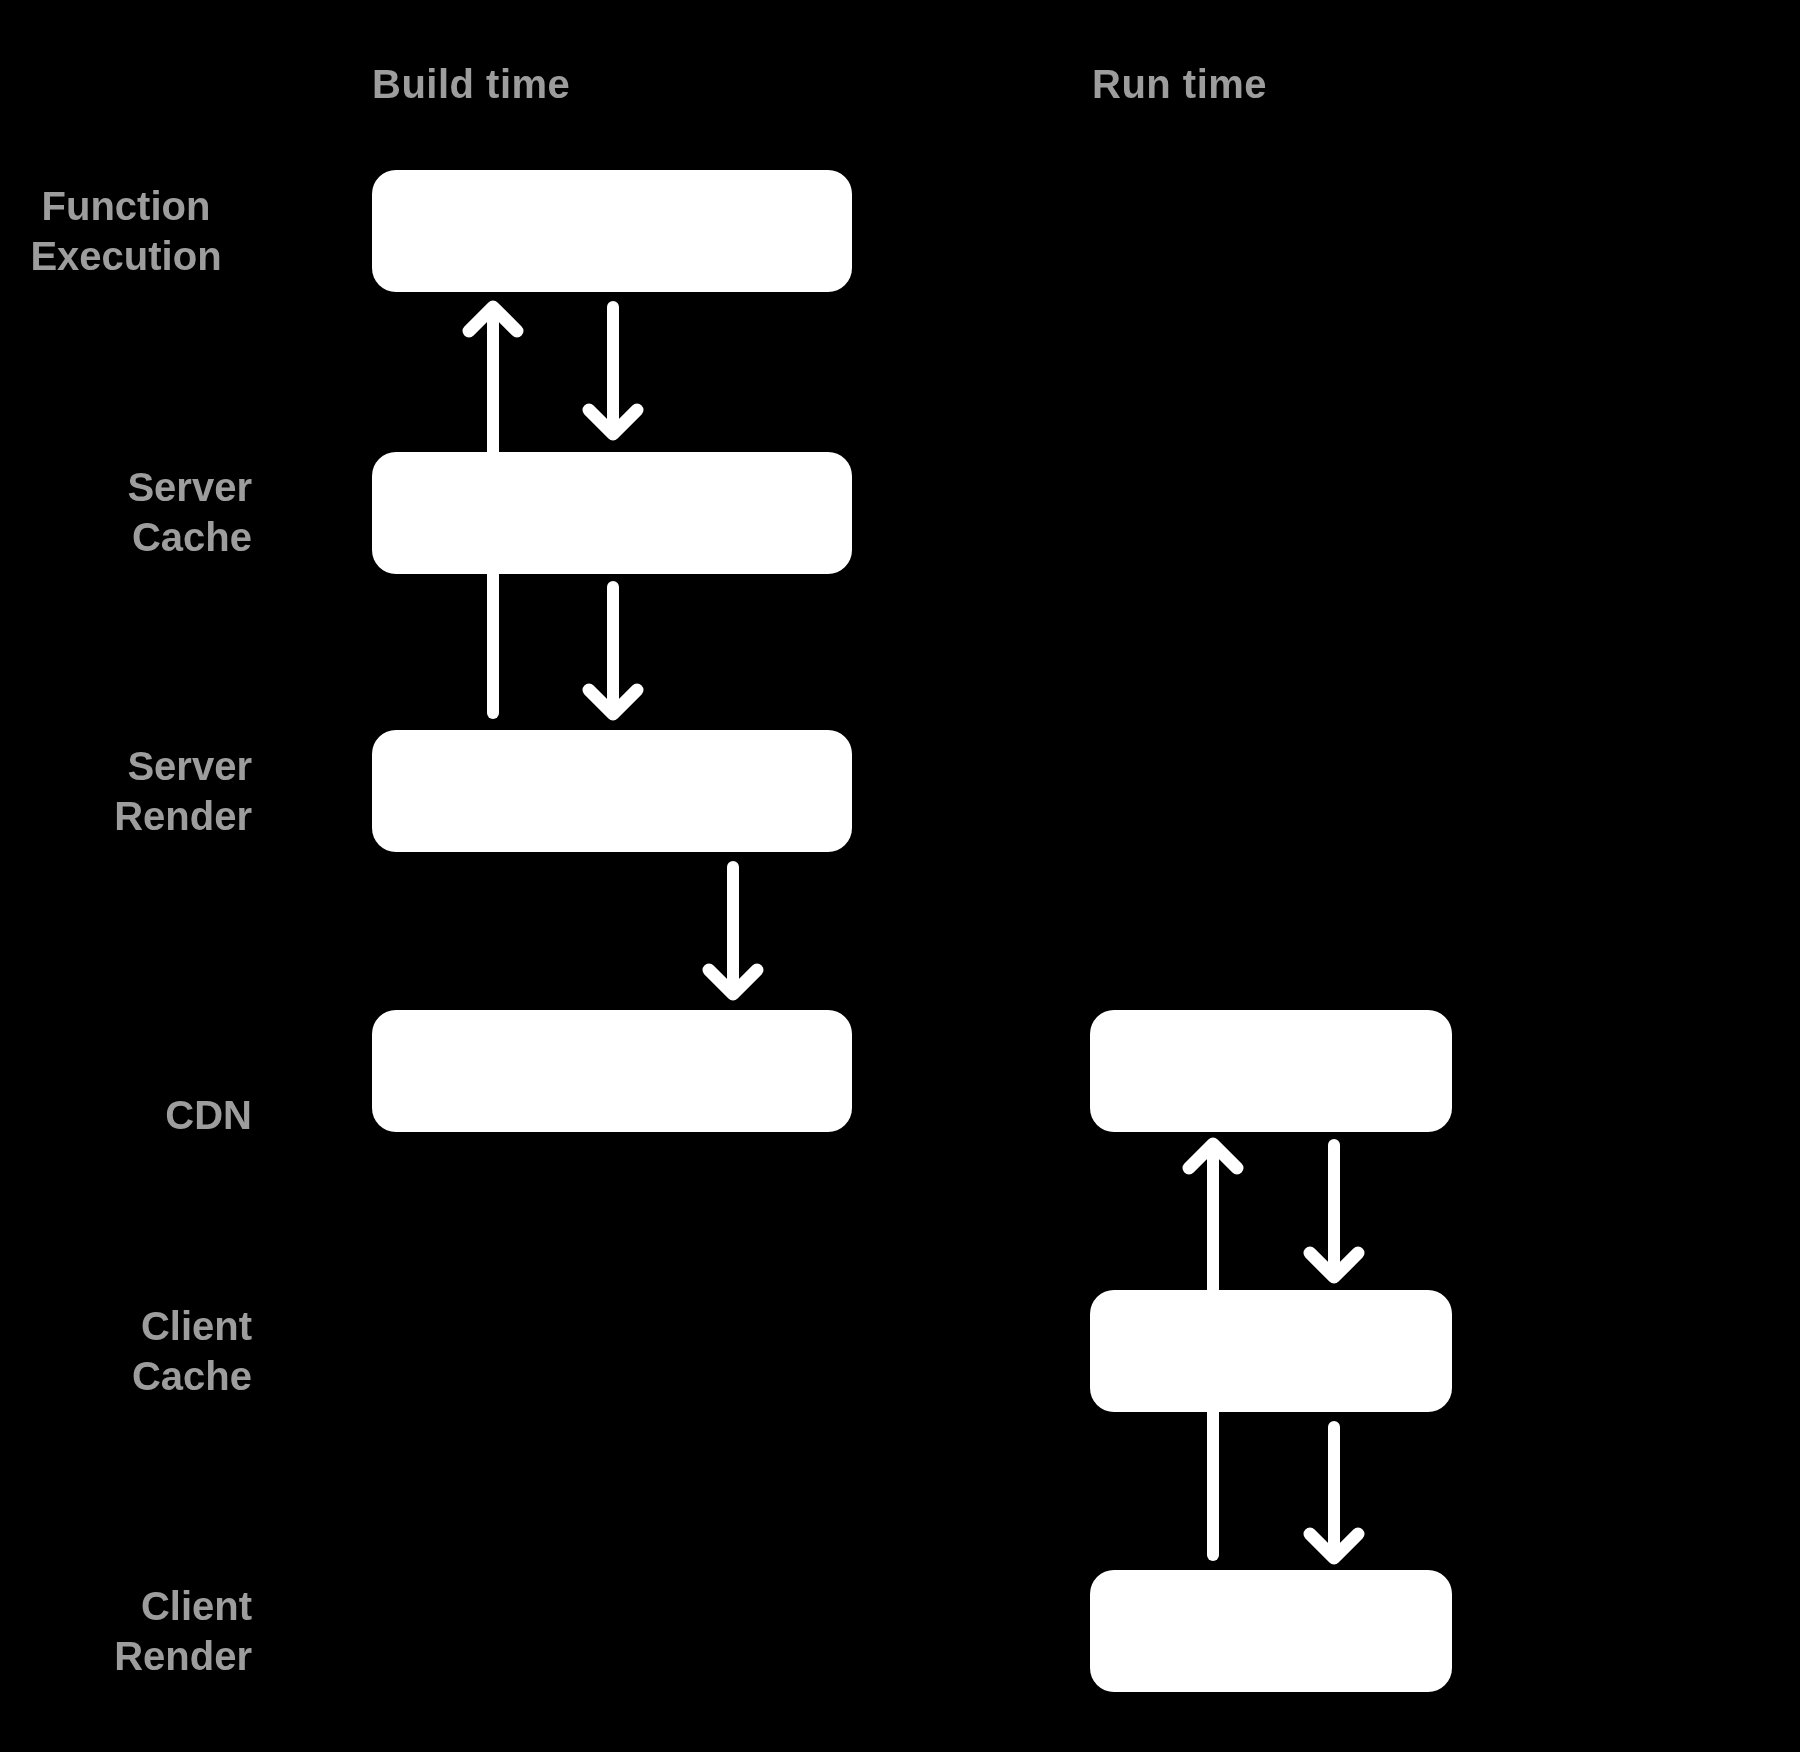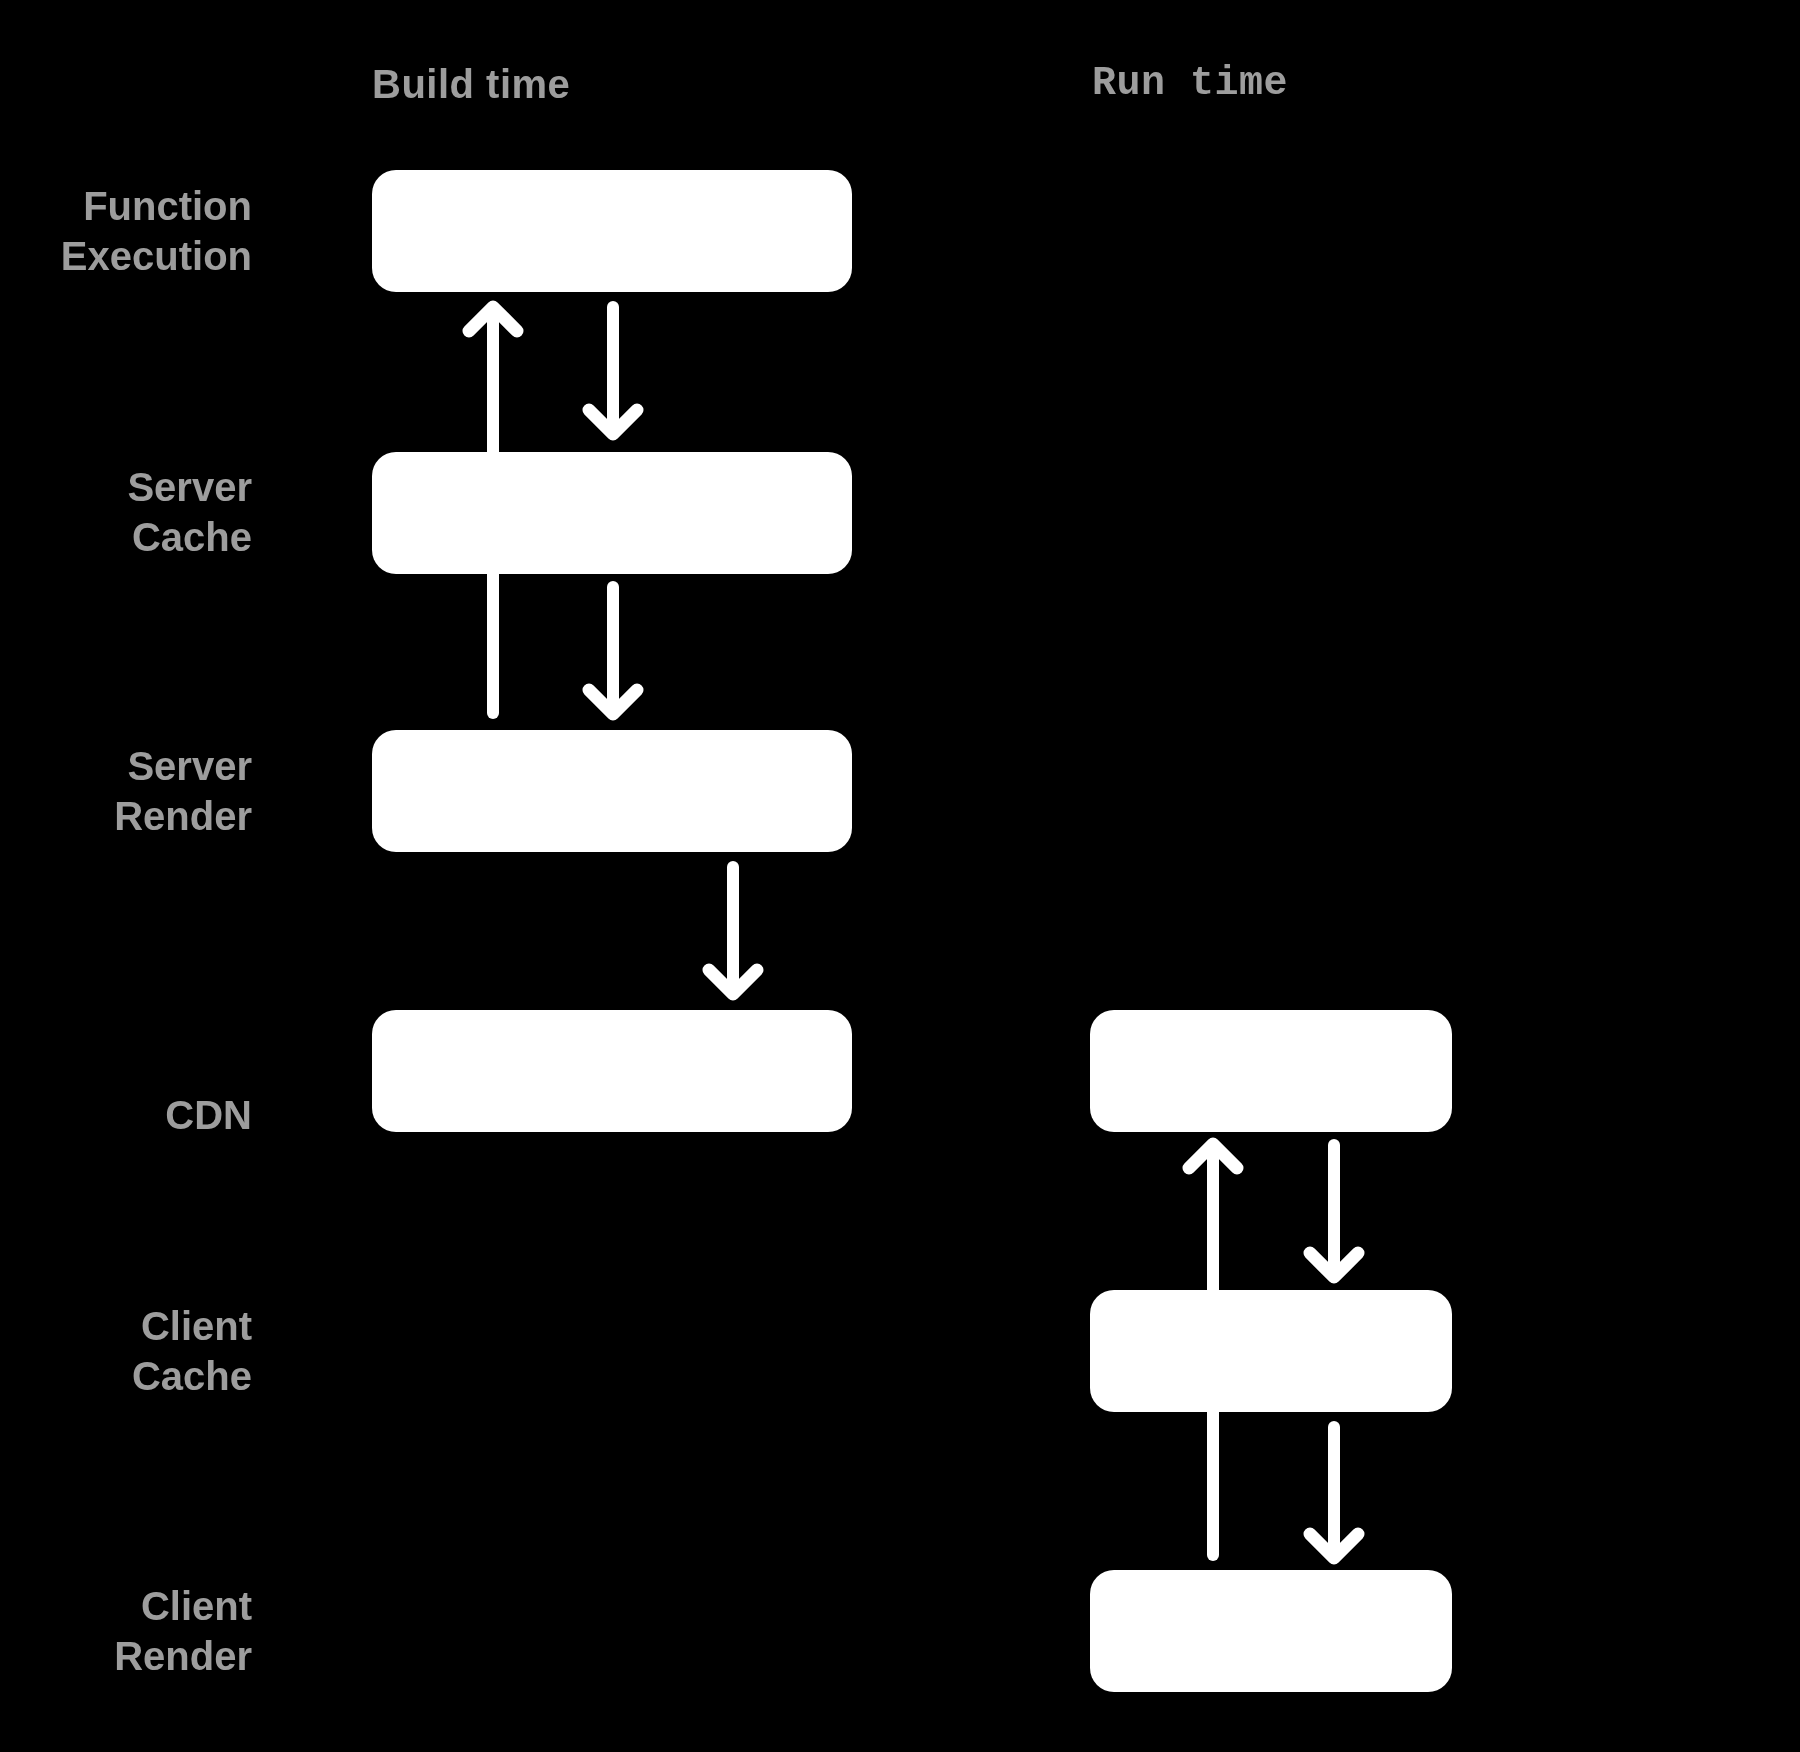--- a/index.html
+++ b/index.html
@@ -68,7 +68,7 @@
 <div class="canvas">
 
   <div class="col-header" style="left:372px; top:62px;">Build time</div>
-  <div class="col-header" style="left:1092px; top:62px;font-family:Liberation Mono, monospace;">Run time</div>
+  <div class="col-header" style="left:1092px; top:62px;">Run time</div>
 
   <div class="row-label" style="top:231px;">Function
 Execution</div>

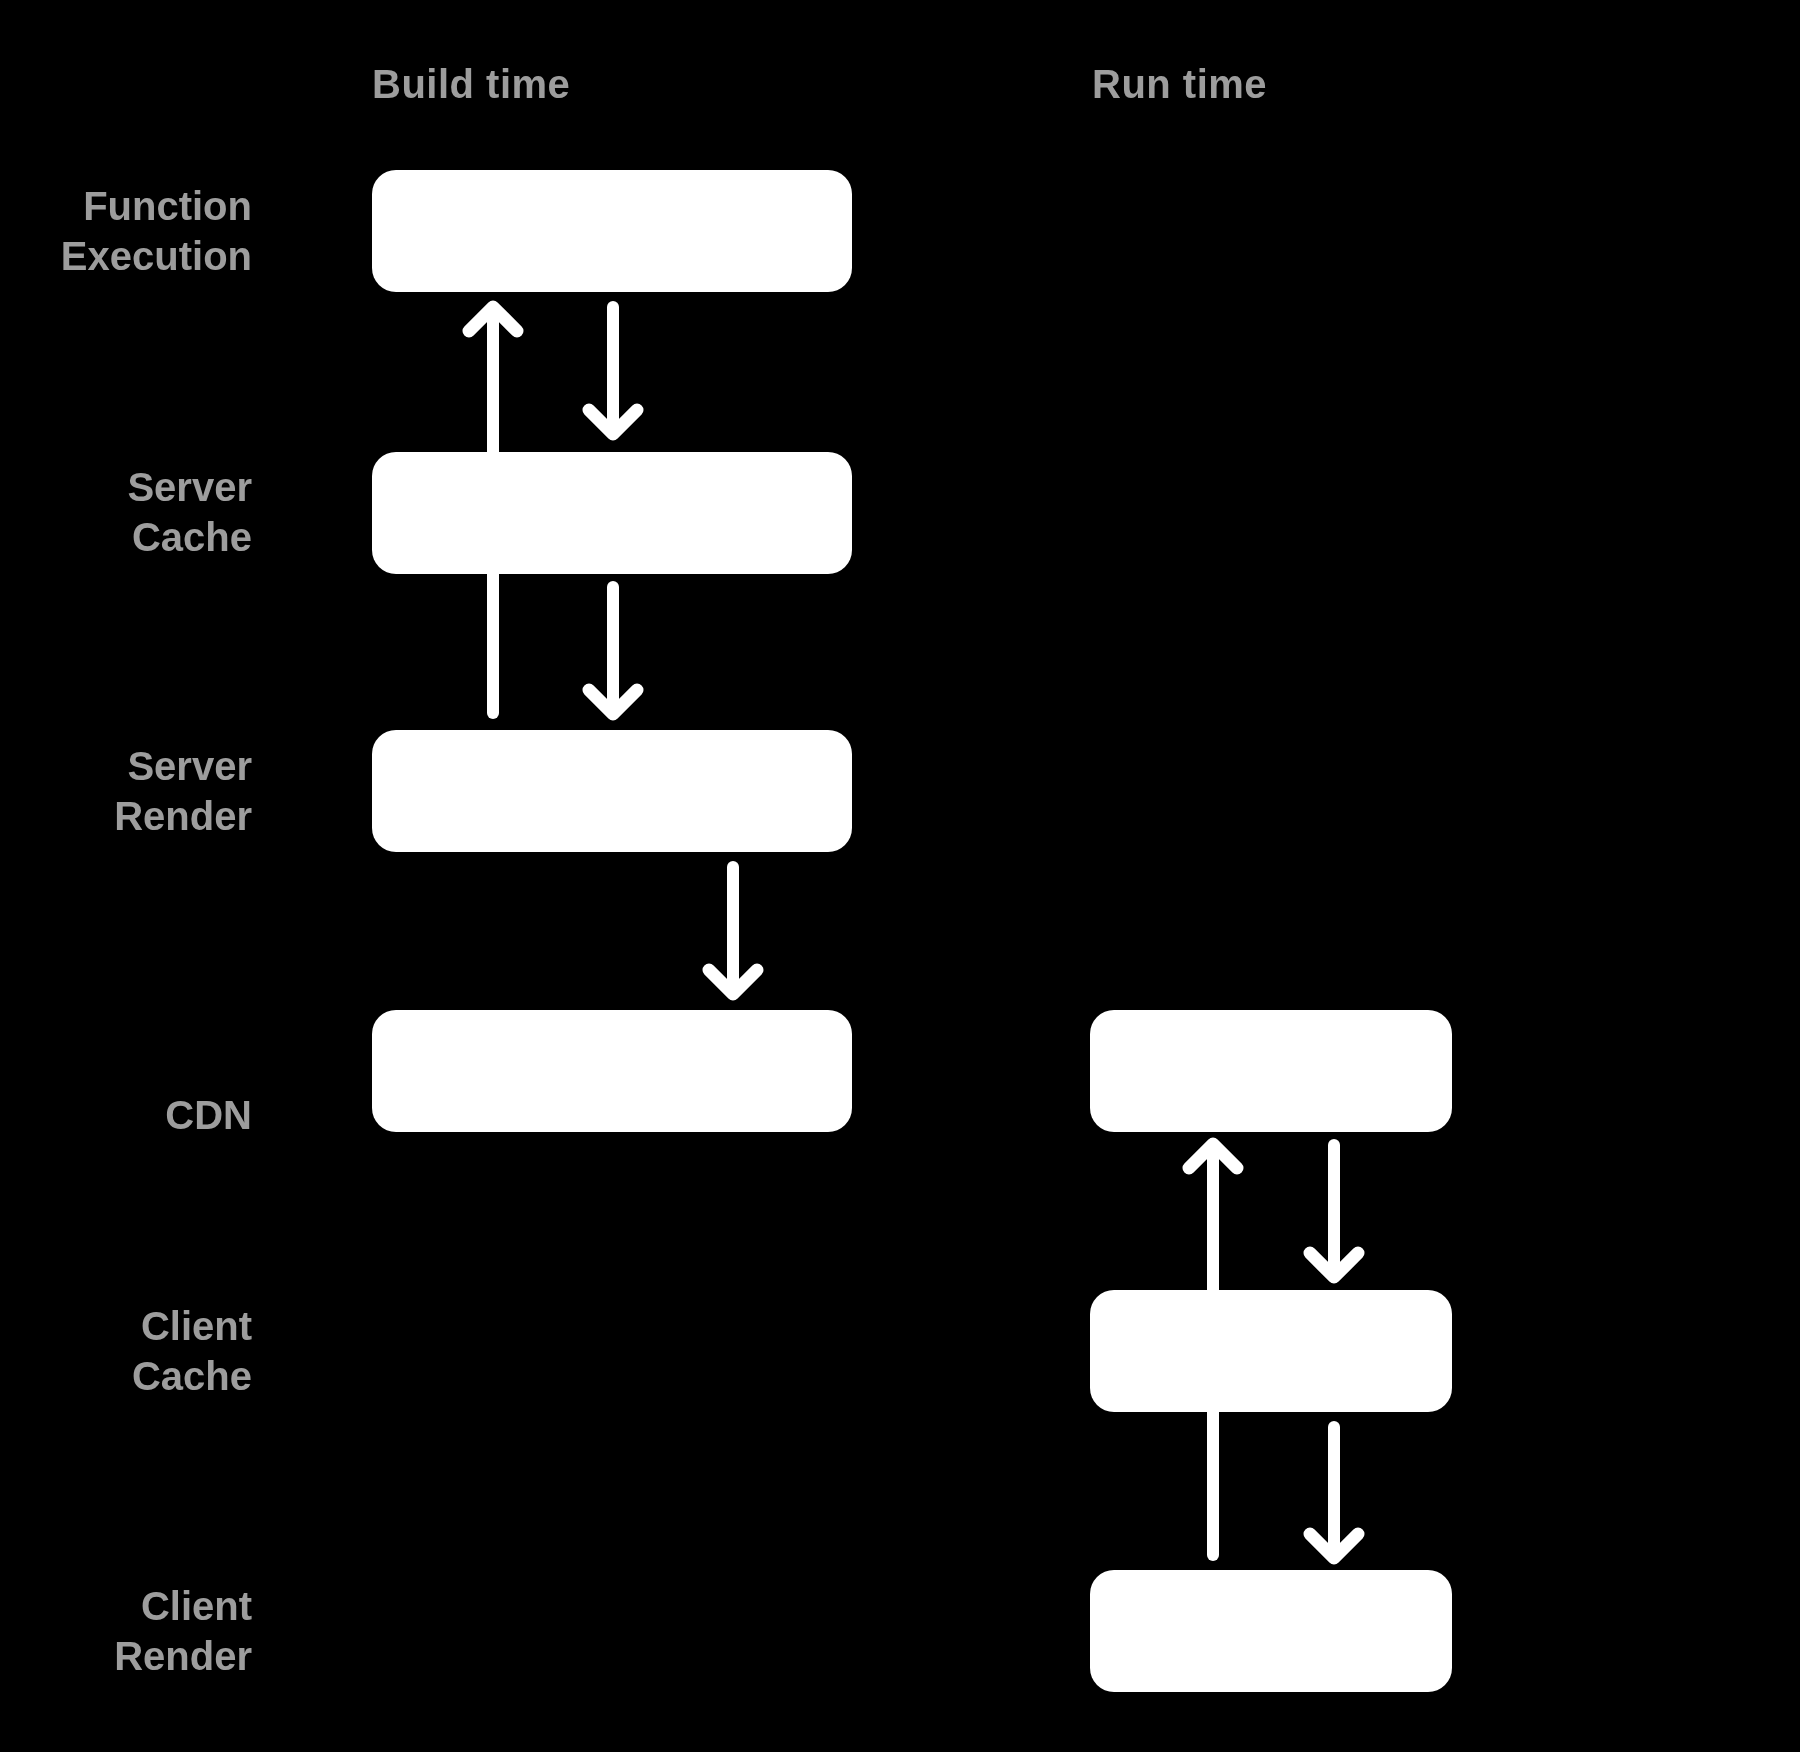--- a/index.html
+++ b/index.html
@@ -70,7 +70,7 @@
   <div class="col-header" style="left:372px; top:62px;">Build time</div>
   <div class="col-header" style="left:1092px; top:62px;">Run time</div>
 
-  <div class="row-label" style="top:231px;">Function
+  <div class="row-label" style="top:231px;text-align:center;">Function
 Execution</div>
   <div class="row-label" style="top:512px;">Server
 Cache</div>

